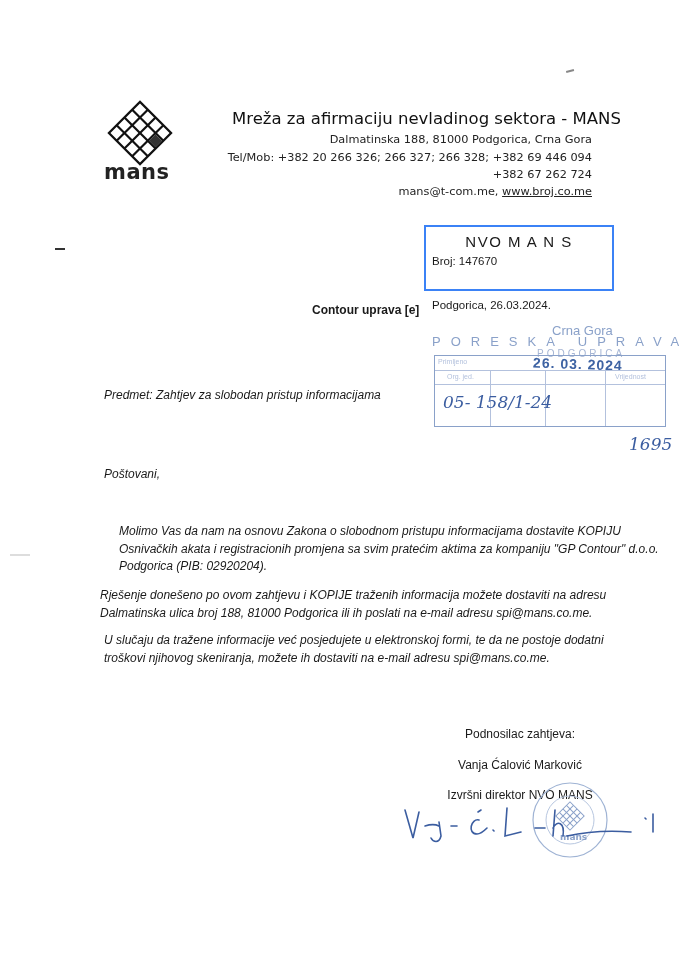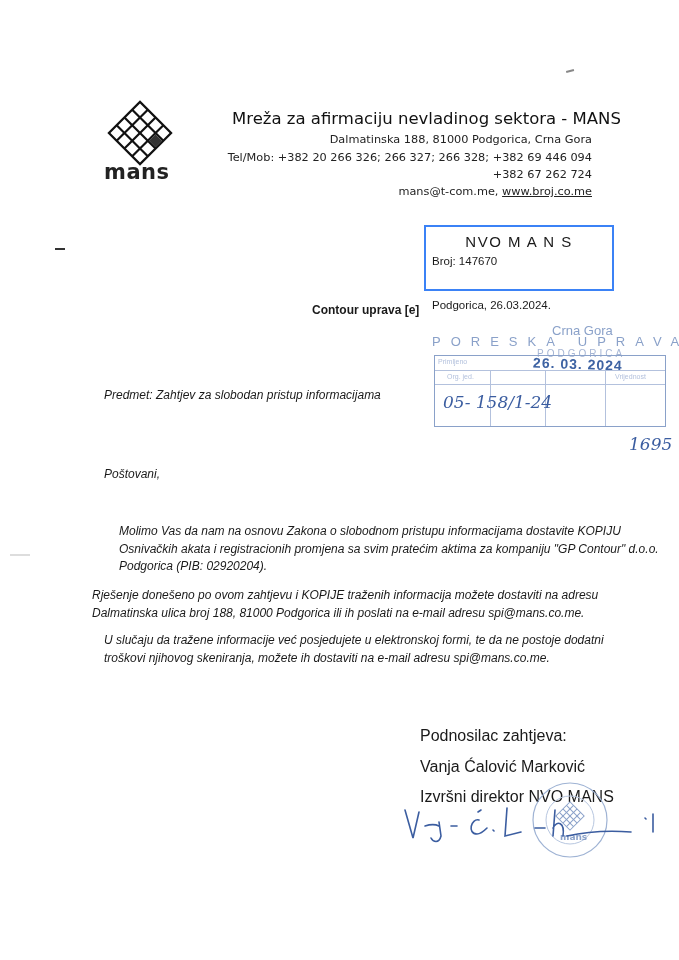--- a/index.html
+++ b/index.html
@@ -98,7 +98,7 @@
   <div class="body-text" style="line-height:17.5px;">Podgorica (PIB: 02920204).</div>
 </div>
 
-<div class="abs" style="left:92px;top:587px;">
+<div class="abs" style="left:100px;top:587px;">
   <div class="body-text" style="line-height:17.5px;">Rješenje donešeno po ovom zahtjevu i KOPIJE traženih informacija možete dostaviti na adresu</div>
   <div class="body-text" style="line-height:17.5px;">Dalmatinska ulica broj 188, 81000 Podgorica ili ih poslati na e-mail adresu spi@mans.co.me.</div>
 </div>

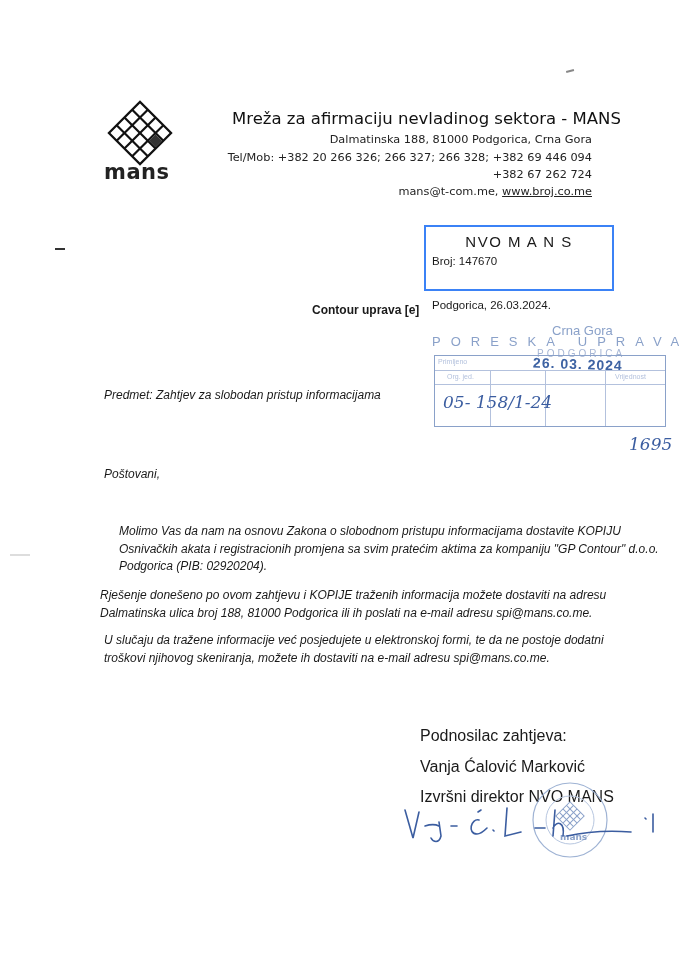--- a/index.html
+++ b/index.html
@@ -29,7 +29,7 @@
     .stamp-lbl { position:absolute; font-size:7px; color:#b3c1dd; }
     .stamp-date { position:absolute; left:98px; top:0px; font-size:14px; font-weight:bold; color:#3e63a3; letter-spacing:1px; transform:rotate(2deg); }
     .stamp-hw { position:absolute; font-family:"DejaVu Serif", serif; font-style:italic; font-size:17px; color:#3b5da0; }
-    .sig-block { font-family:"Liberation Sans", sans-serif; font-size:16px; white-space:nowrap; }
+    .sig-block { font-family:"Liberation Sans", sans-serif; font-size:12px; text-align:center; white-space:nowrap; }
     .mark { background:#333; }
   </style>
 </head>

